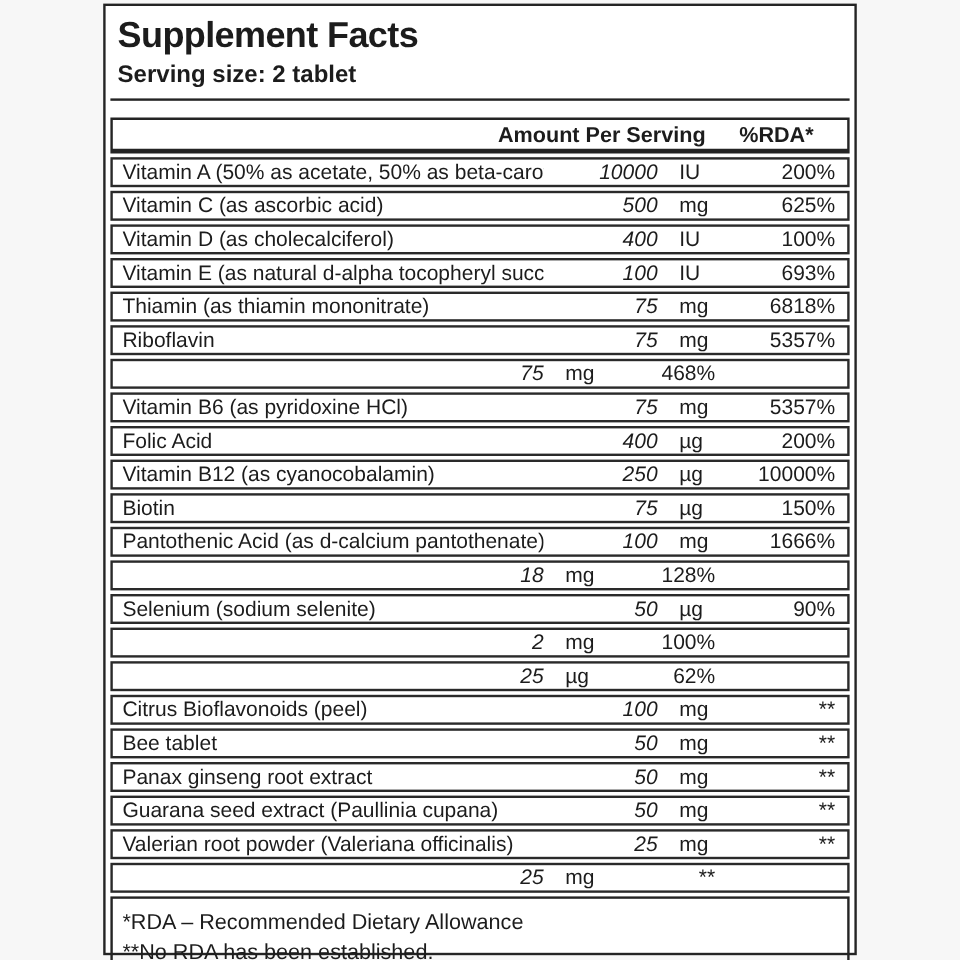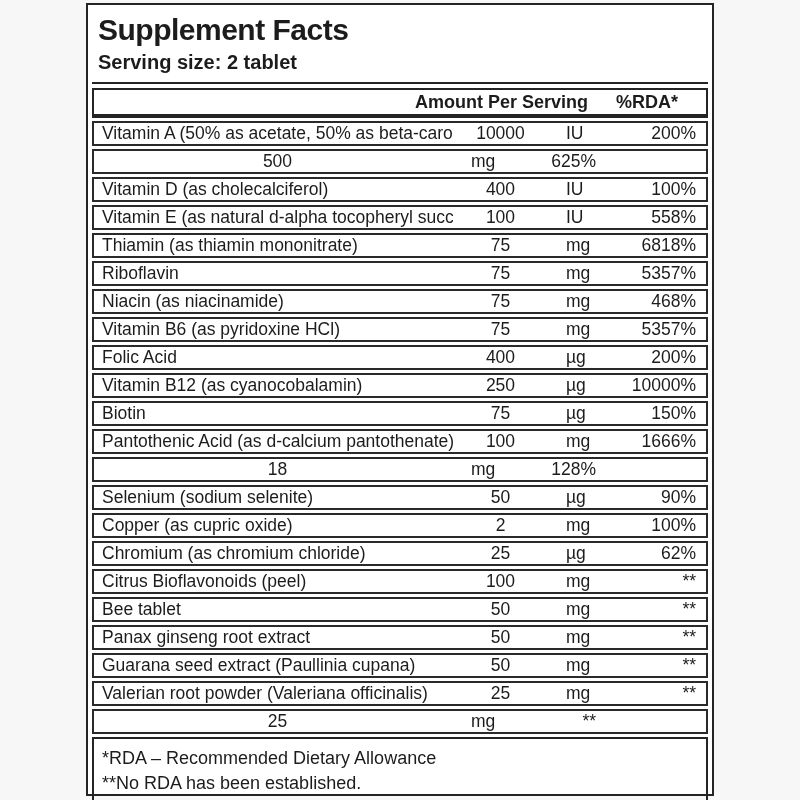--- a/index.html
+++ b/index.html
@@ -37,7 +37,7 @@
     margin-top: 2px;
   }
   .col-header {
-    margin-top: 4px;
+    margin-top: 14px;
     border: 2px solid #242424;
     border-bottom-width: 4px;
     display: grid;

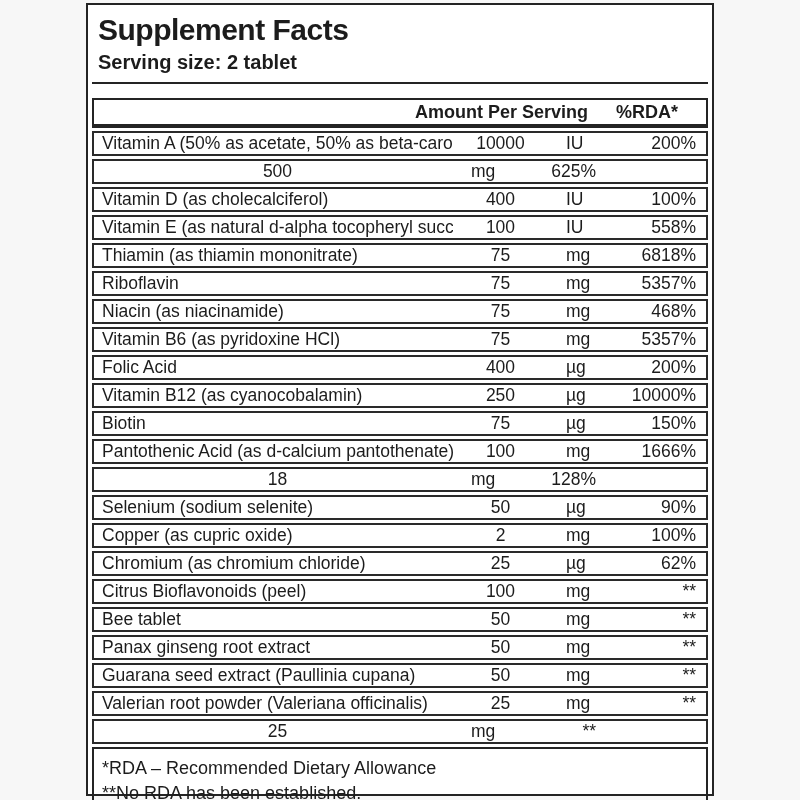--- a/index.html
+++ b/index.html
@@ -67,7 +67,7 @@
     background: #fff;
   }
   .cell.name   { text-align: left; white-space: nowrap; overflow: hidden; }
-  .cell.amount { text-align: center; }
+  .cell.amount { text-align: right; font-style: italic; }
   .cell.unit   { text-align: left; padding-left: 18px; }
   .cell.rda    { text-align: right; padding-right: 2px; }
   .footer {

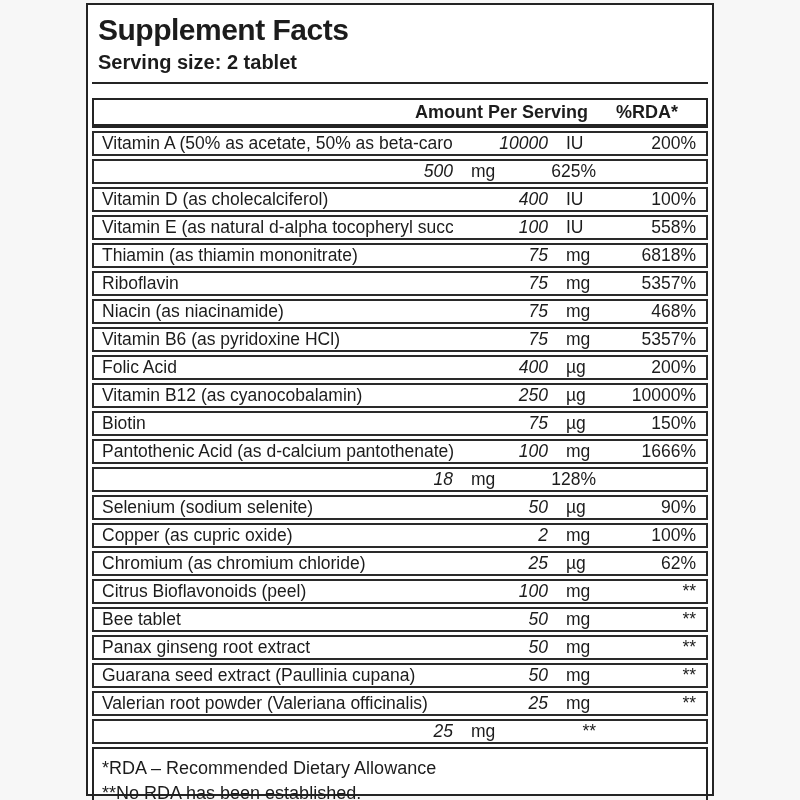--- a/index.html
+++ b/index.html
@@ -103,6 +103,7 @@
   </div>
 
   <div class="row">
+    <span class="cell name">Vitamin C (as ascorbic acid)</span>
     <span class="cell amount">500</span>
     <span class="cell unit">mg</span>
     <span class="cell rda">625%</span>

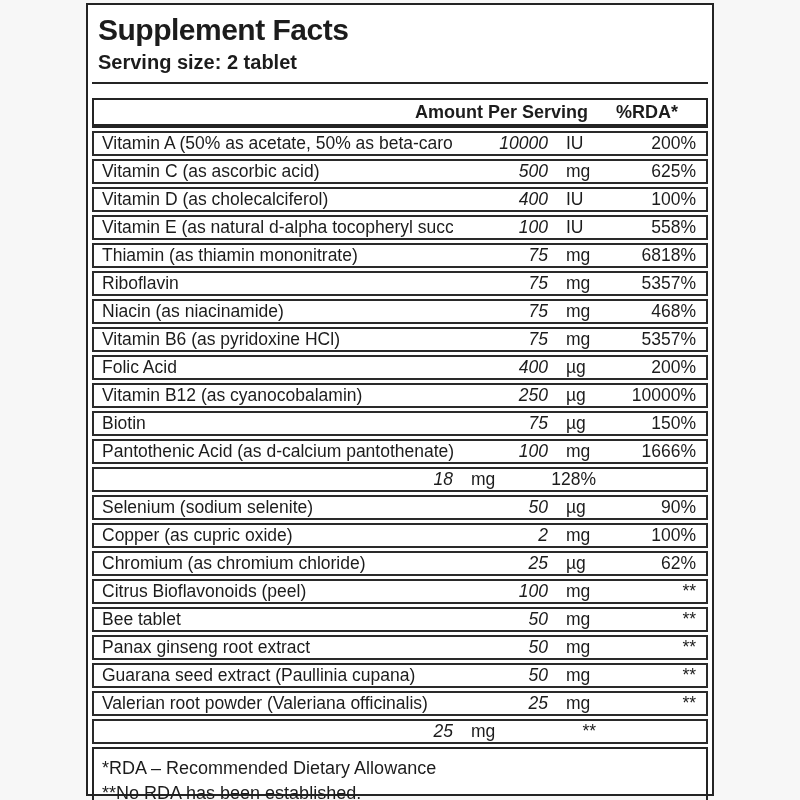--- a/index.html
+++ b/index.html
@@ -120,7 +120,7 @@
     <span class="cell name">Vitamin E (as natural d-alpha tocopheryl succinate)</span>
     <span class="cell amount">100</span>
     <span class="cell unit">IU</span>
-    <span class="cell rda">558%</span>
+    <span class="cell rda">693%</span>
   </div>
 
   <div class="row">

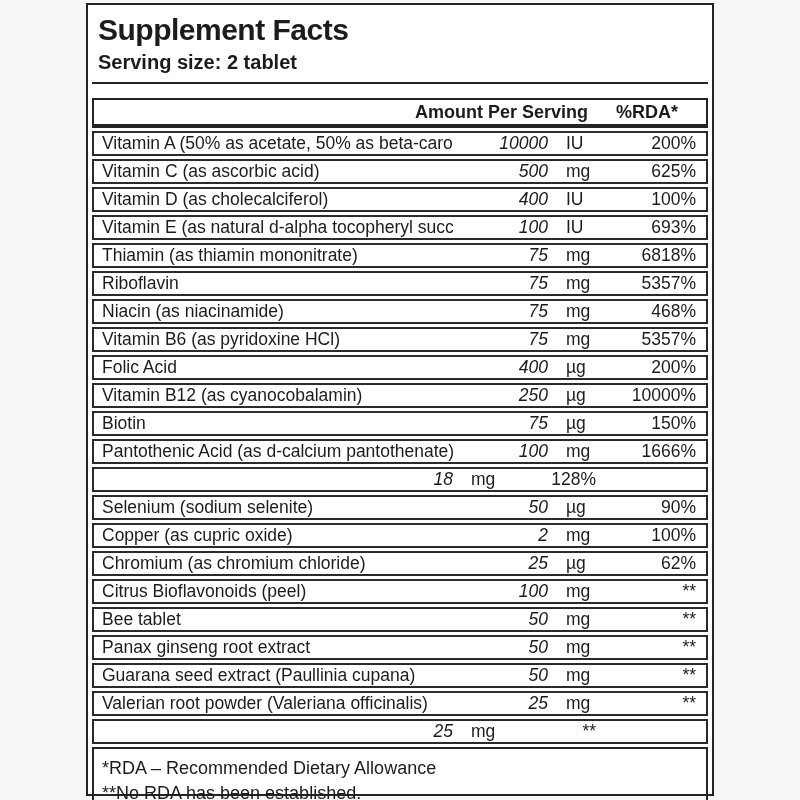--- a/index.html
+++ b/index.html
@@ -138,7 +138,6 @@
   </div>
 
   <div class="row">
-    <span class="cell name">Niacin (as niacinamide)</span>
     <span class="cell amount">75</span>
     <span class="cell unit">mg</span>
     <span class="cell rda">468%</span>

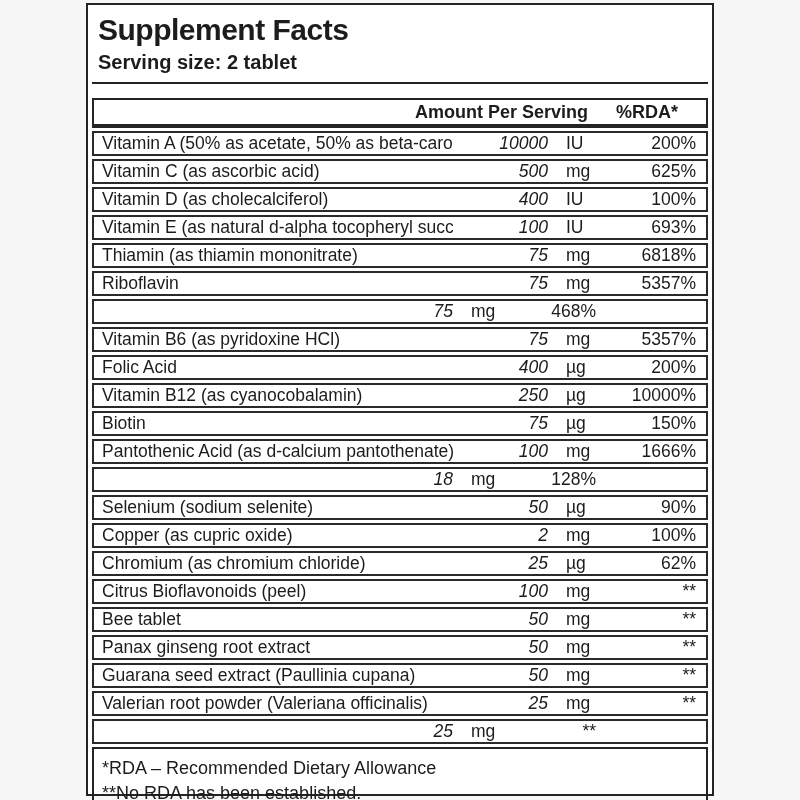--- a/index.html
+++ b/index.html
@@ -192,7 +192,6 @@
   </div>
 
   <div class="row">
-    <span class="cell name">Copper (as cupric oxide)</span>
     <span class="cell amount">2</span>
     <span class="cell unit">mg</span>
     <span class="cell rda">100%</span>

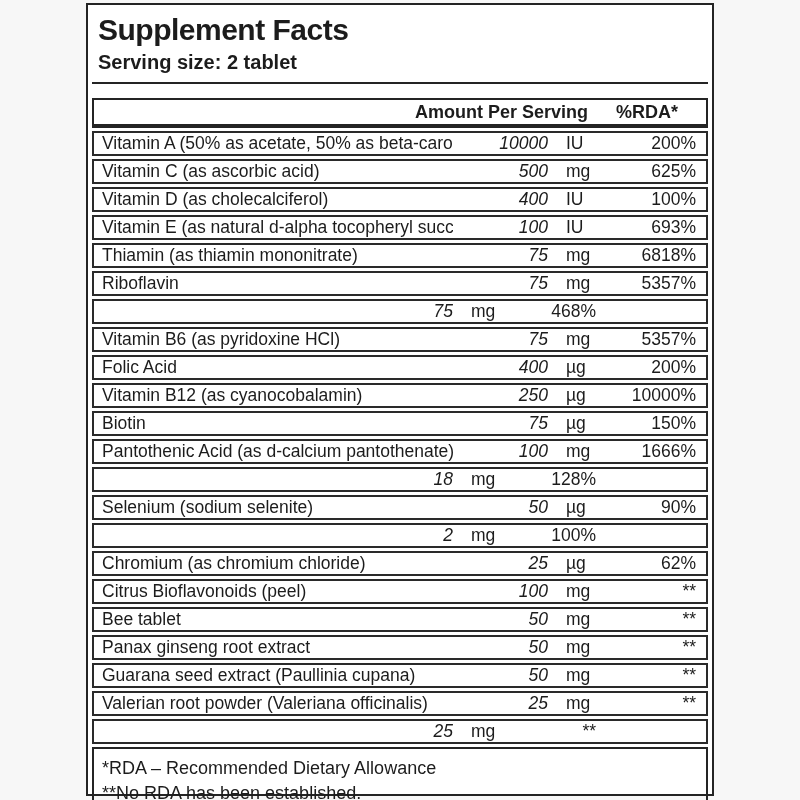--- a/index.html
+++ b/index.html
@@ -198,7 +198,6 @@
   </div>
 
   <div class="row">
-    <span class="cell name">Chromium (as chromium chloride)</span>
     <span class="cell amount">25</span>
     <span class="cell unit">µg</span>
     <span class="cell rda">62%</span>

